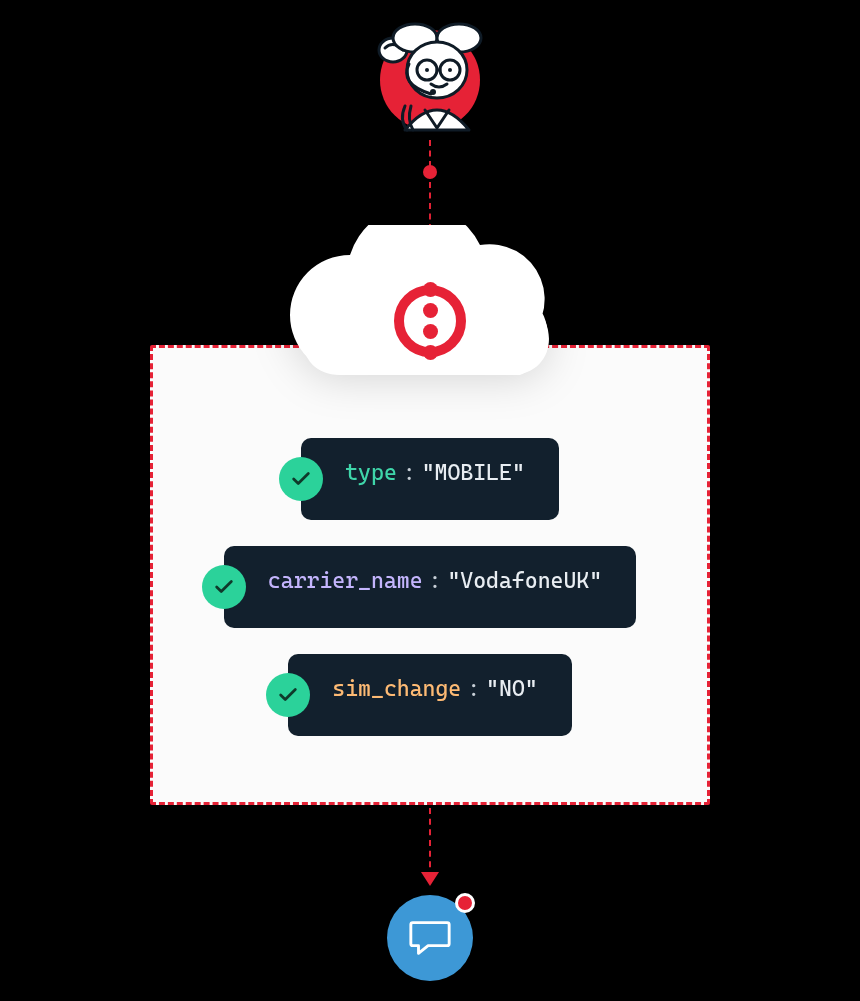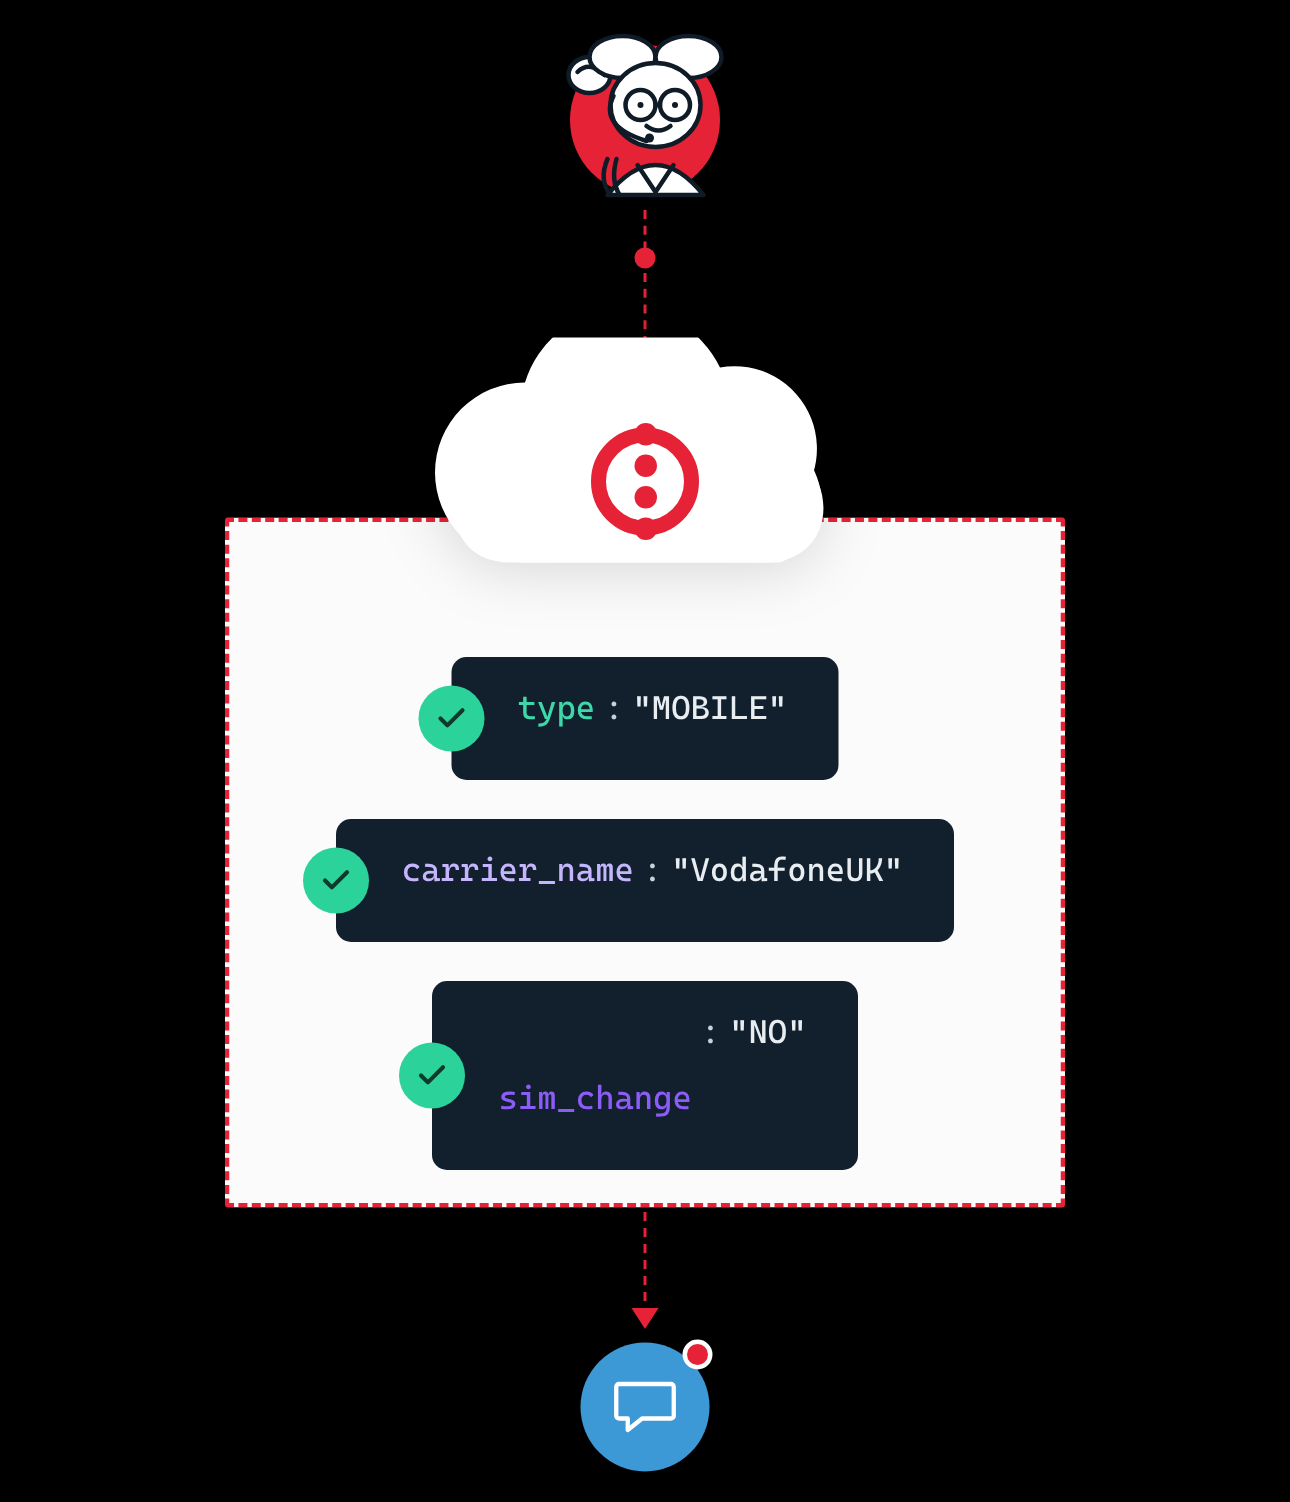--- a/index.html
+++ b/index.html
@@ -160,7 +160,7 @@
   }
   .code-pill .key-green { color: #3fd6aa; }
   .code-pill .key-blue { color: #c4b5fd; }
-  .code-pill .key-orange { color: #8b5cf6; margin-top: 44px; }
+  .code-pill .key-orange { color: #fdba74; }
   .code-pill .colon { color: #c8d0d8; }
   .code-pill .val { color: #e8edf2; }
 

